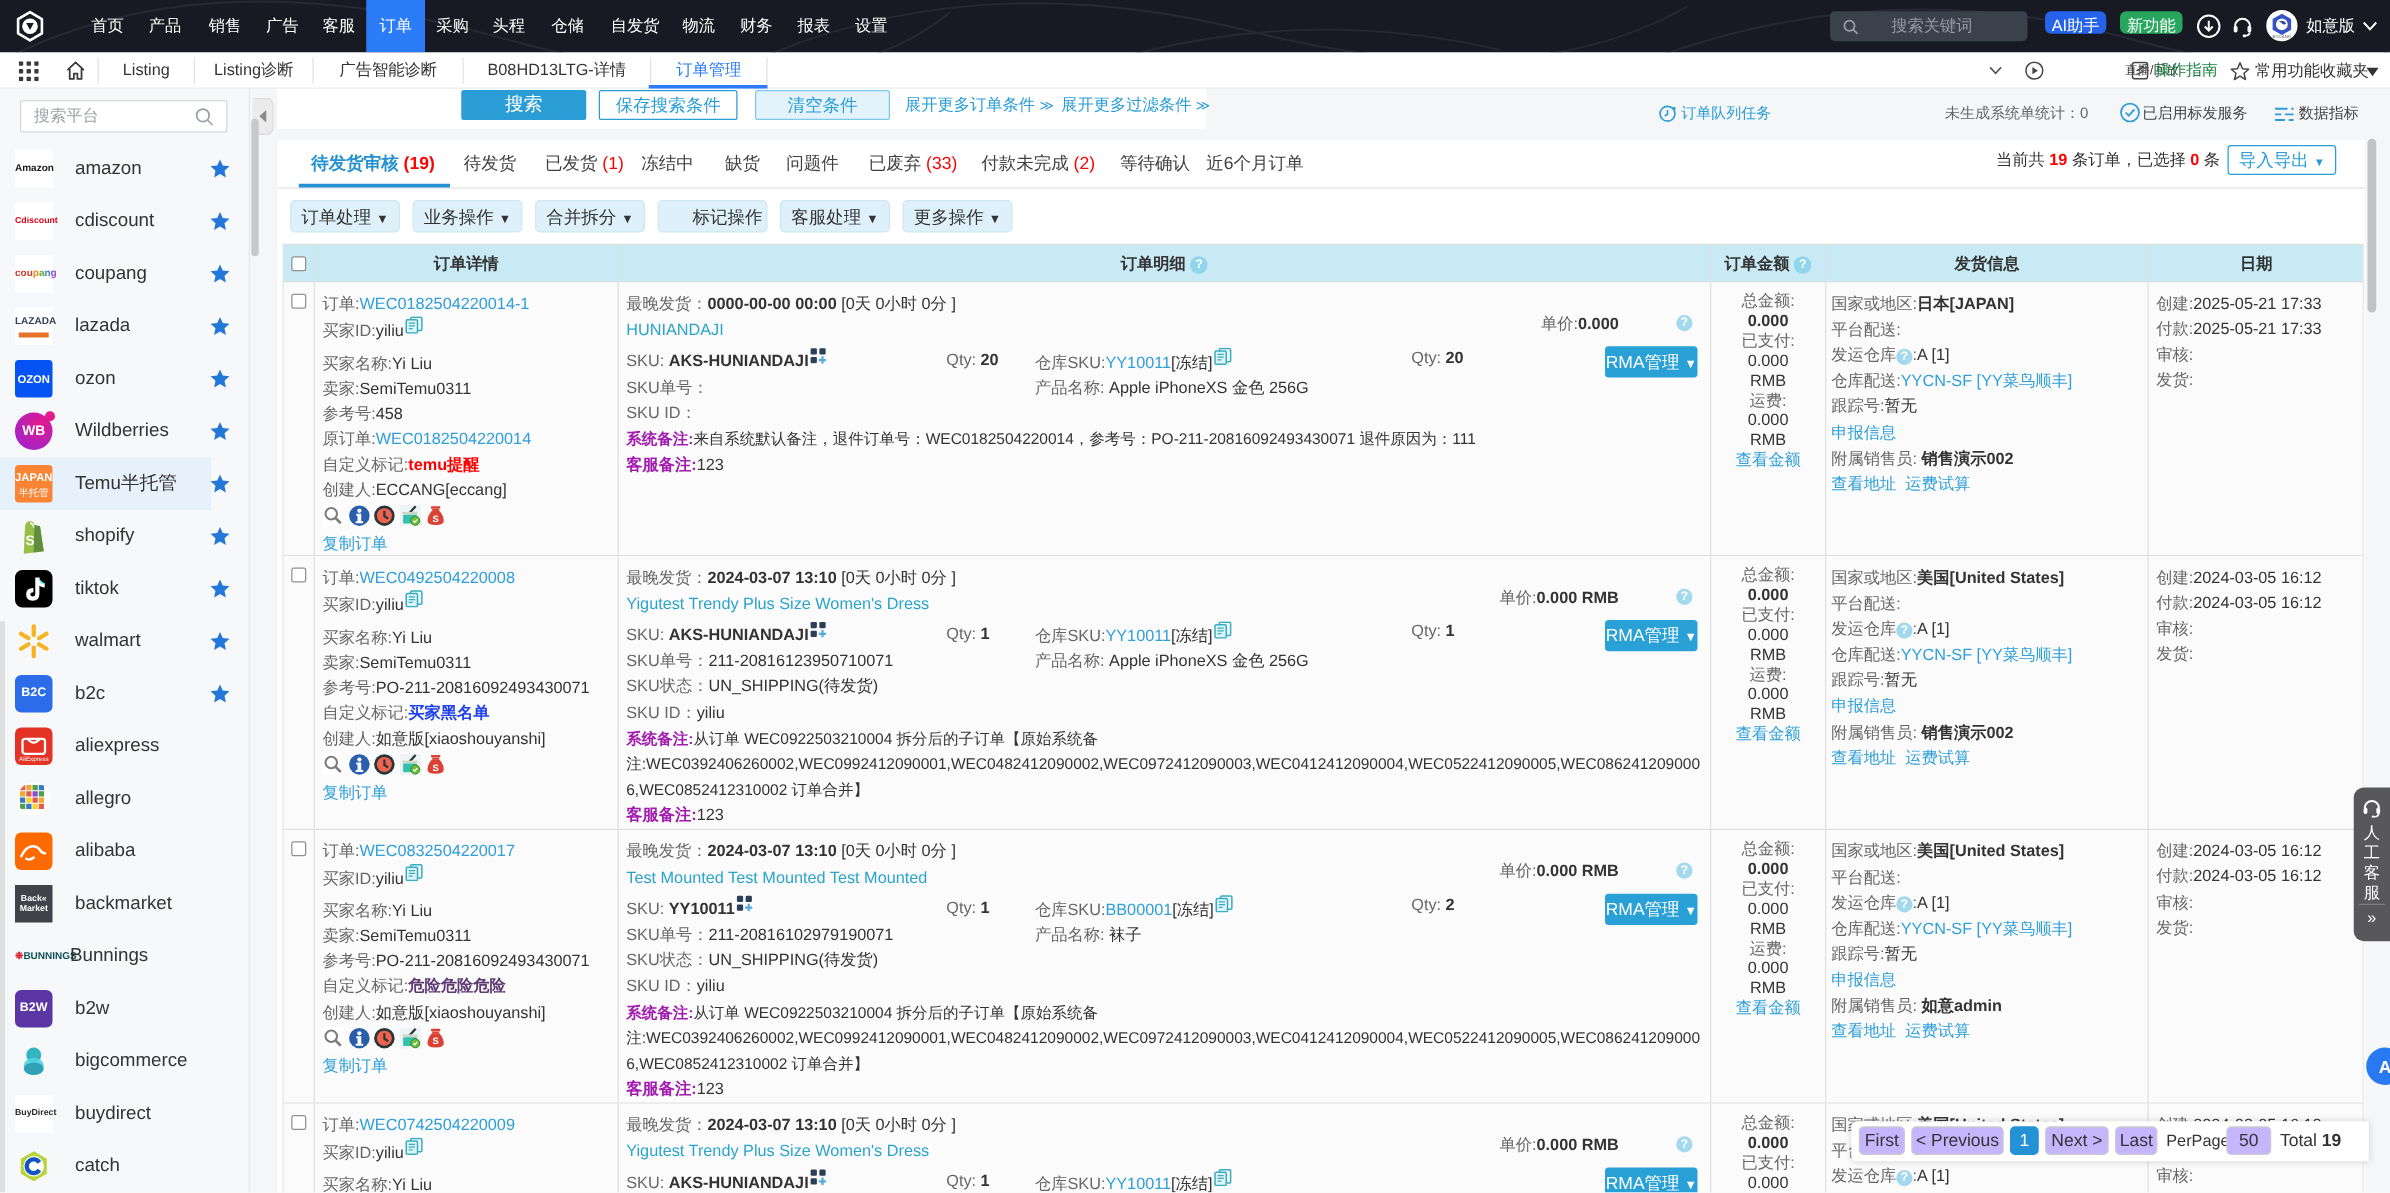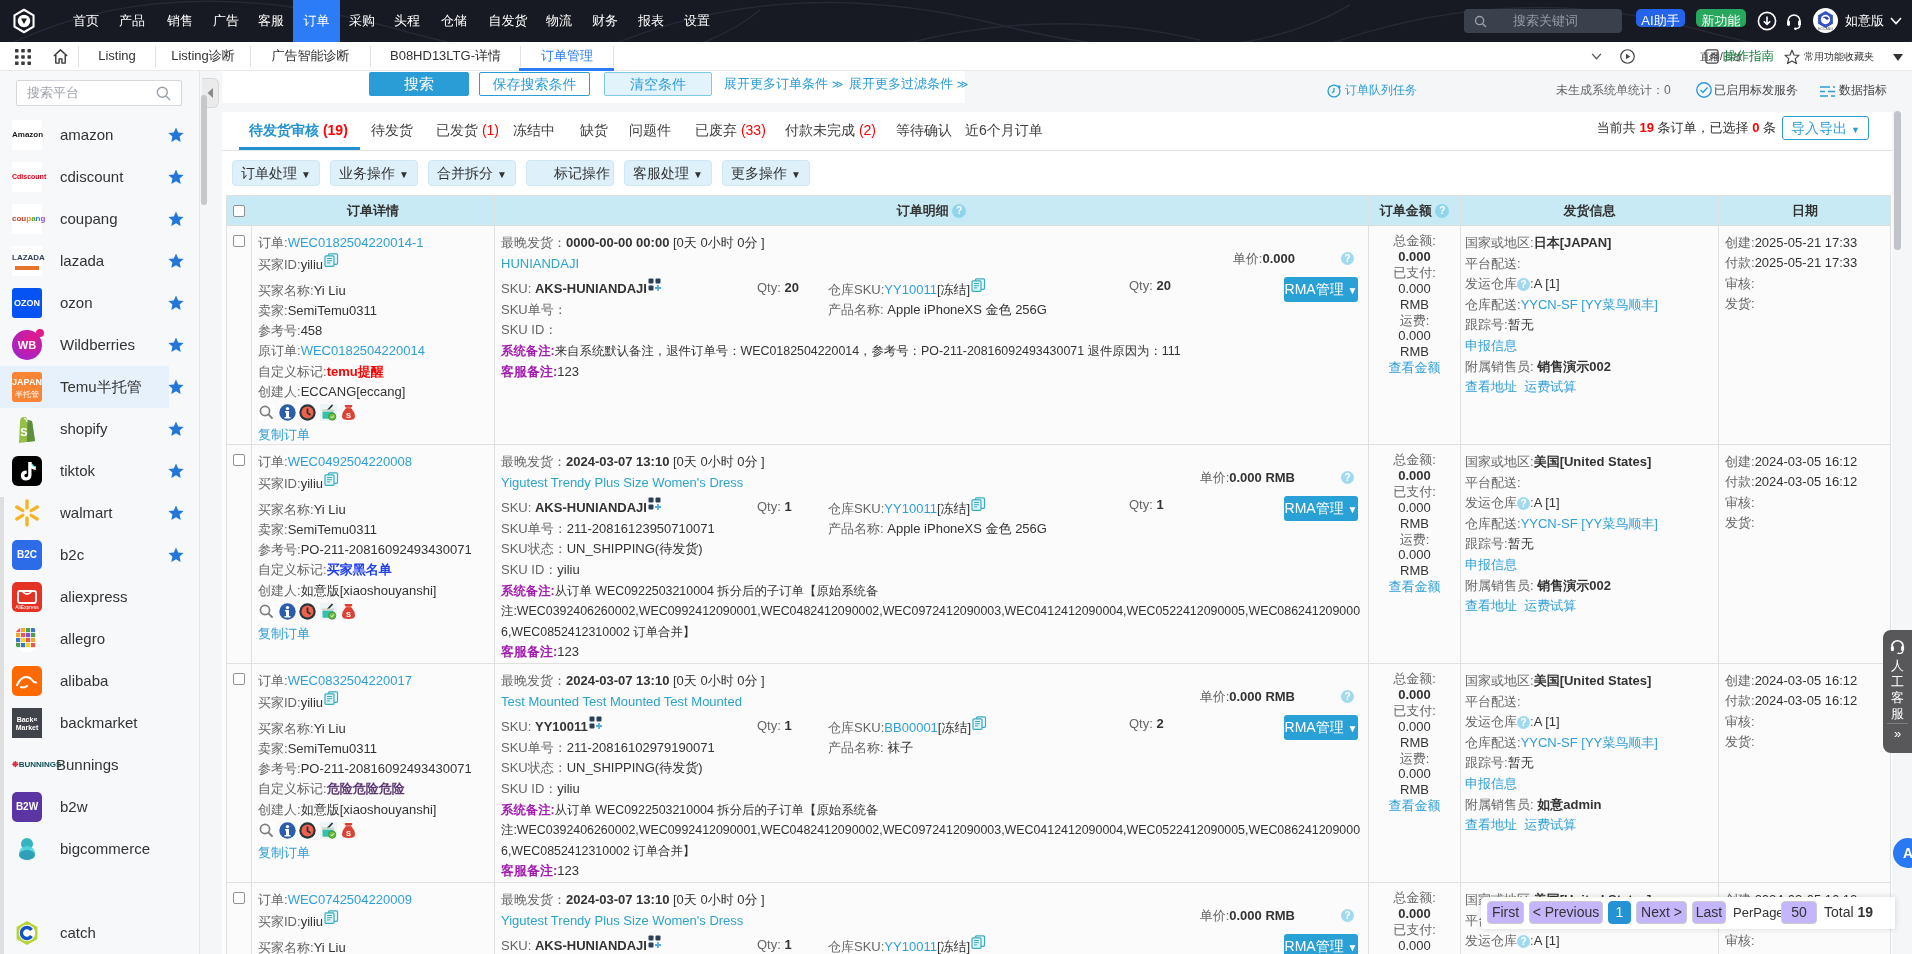--- a/index.html
+++ b/index.html
@@ -180,7 +180,7 @@
   <svg width="16" height="16" viewBox="0 0 16 16" style="position:absolute;left:1784px;top:7px">
     <path d="M8 1.2 L10 6 L15 6.4 L11.2 9.6 L12.4 14.6 L8 11.9 L3.6 14.6 L4.8 9.6 L1 6.4 L6 6 Z" fill="none" stroke="#454545" stroke-width="1.2" stroke-linejoin="round"></path>
   </svg>
-  <div style="position:absolute;left:1804px;top:0;line-height:29px;font-size:10px;color:#333;">常用功能收藏夹</div>
+  <div style="position:absolute;left:1804px;top:0;line-height:29px;font-size:13px;color:#333;">常用功能收藏夹</div>
   <svg width="10" height="7" viewBox="0 0 10 7" style="position:absolute;left:1893px;top:12px">
       <path d="M0 0 L10 0 L5 7 Z" fill="#333"></path>
     </svg>

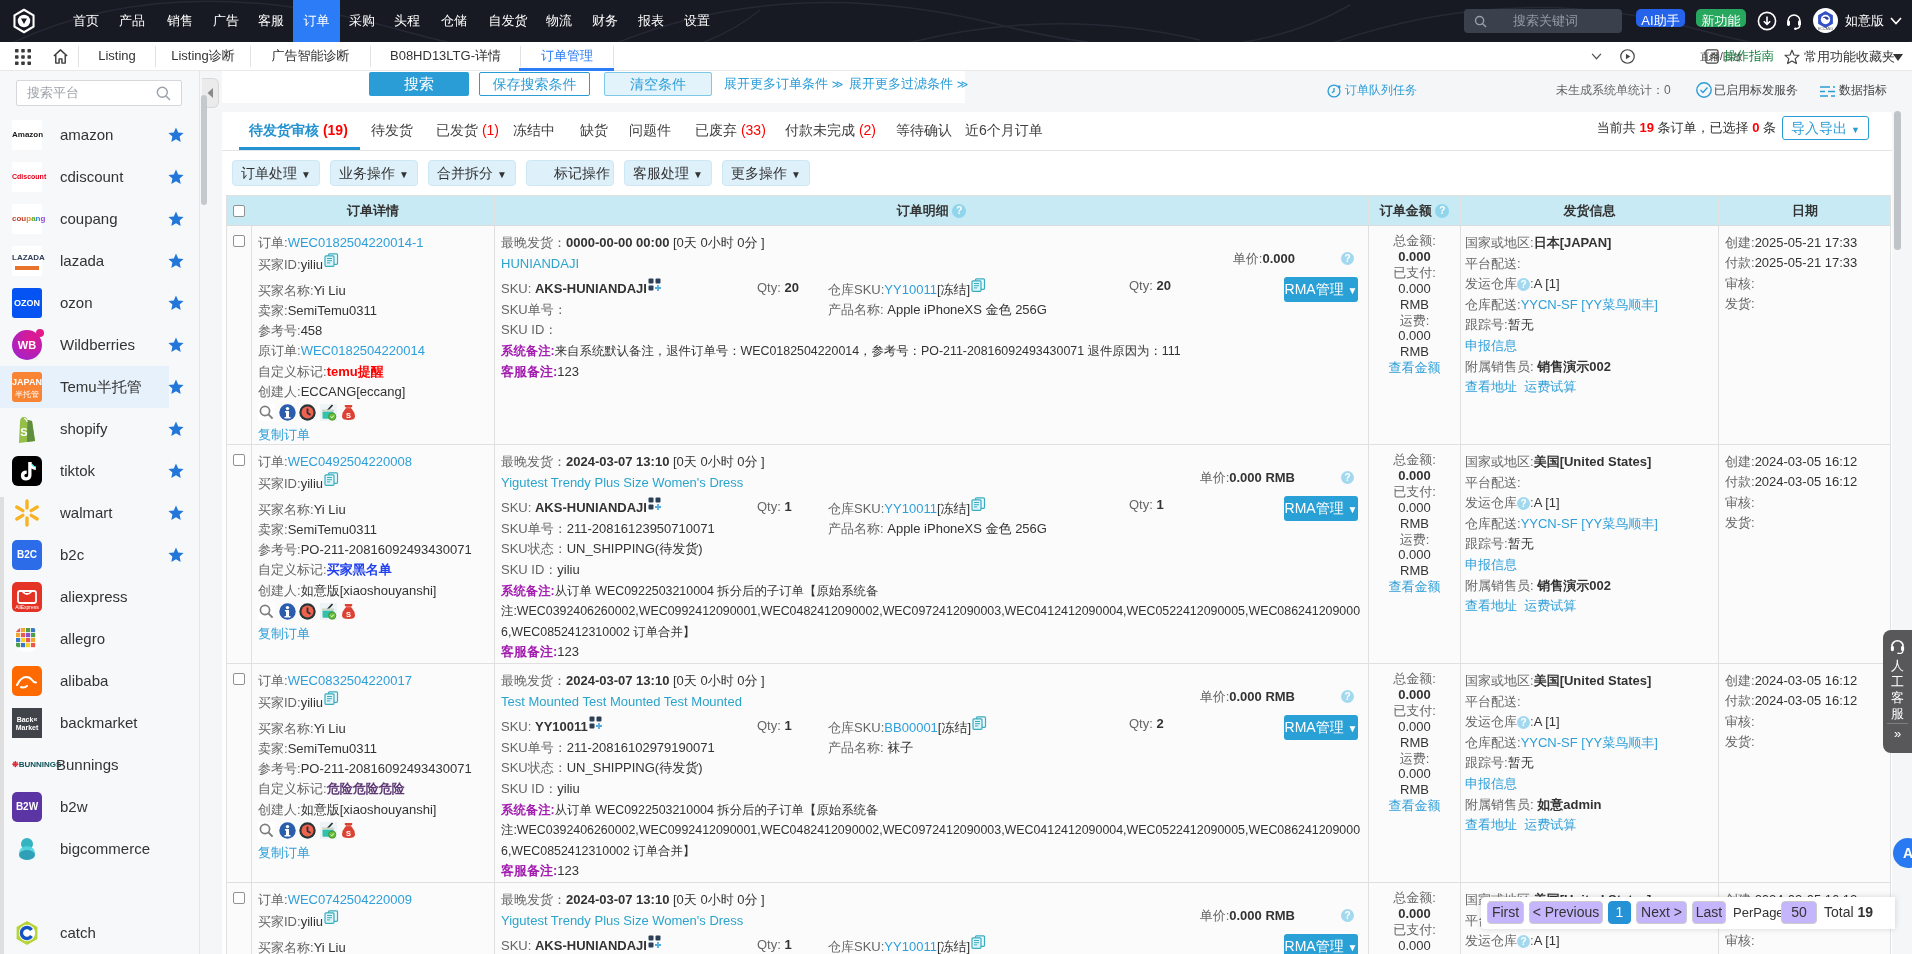--- a/index.html
+++ b/index.html
@@ -357,6 +357,10 @@
           <ellipse cx="15" cy="21" rx="8" ry="5" fill="#2a9ab2" opacity="0.9"></ellipse>
         </svg></div>
       <div class="pname">bigcommerce</div>
+    </div>
+  <div class="plat" style="top:798.6px">
+      <div class="logo" style="background:#fff;text-align:center;"><span style="font-size:7px;font-weight:bold;color:#27282c;line-height:30px;">BuyDirect</span></div>
+      <div class="pname">buydirect</div>
     </div>
   <div class="plat" style="top:840.6px">
       <div class="logo"><svg width="30" height="30" viewBox="0 0 30 30">

